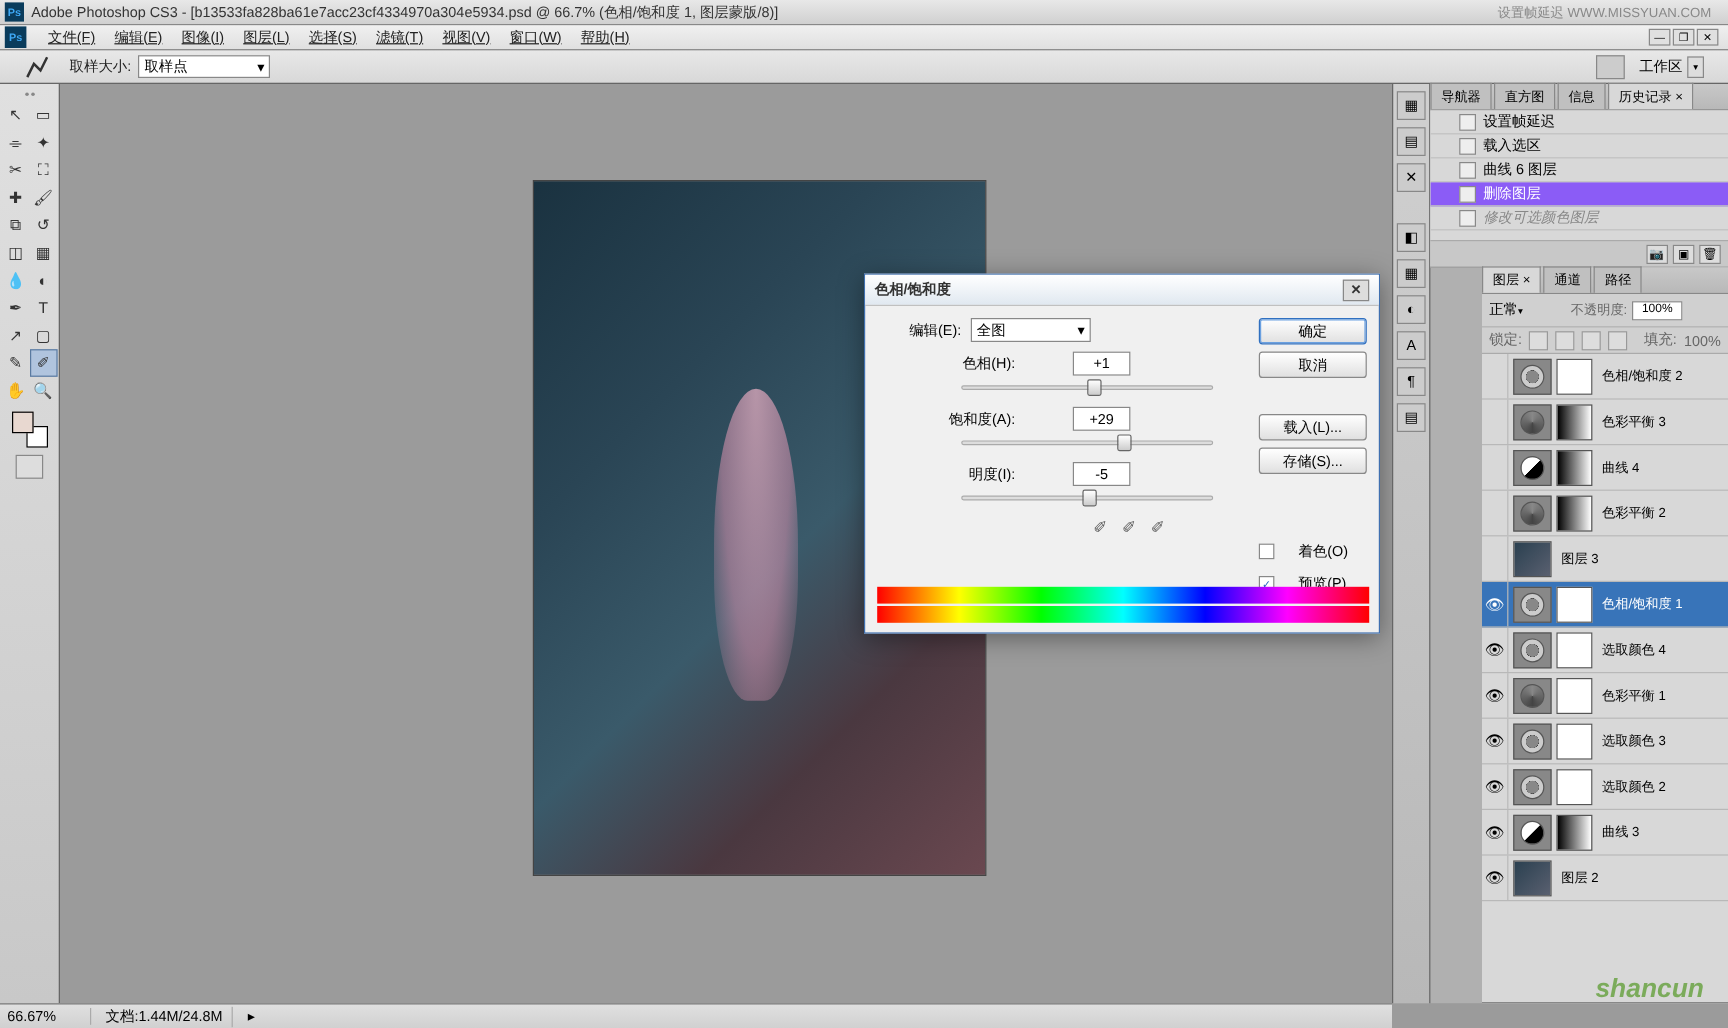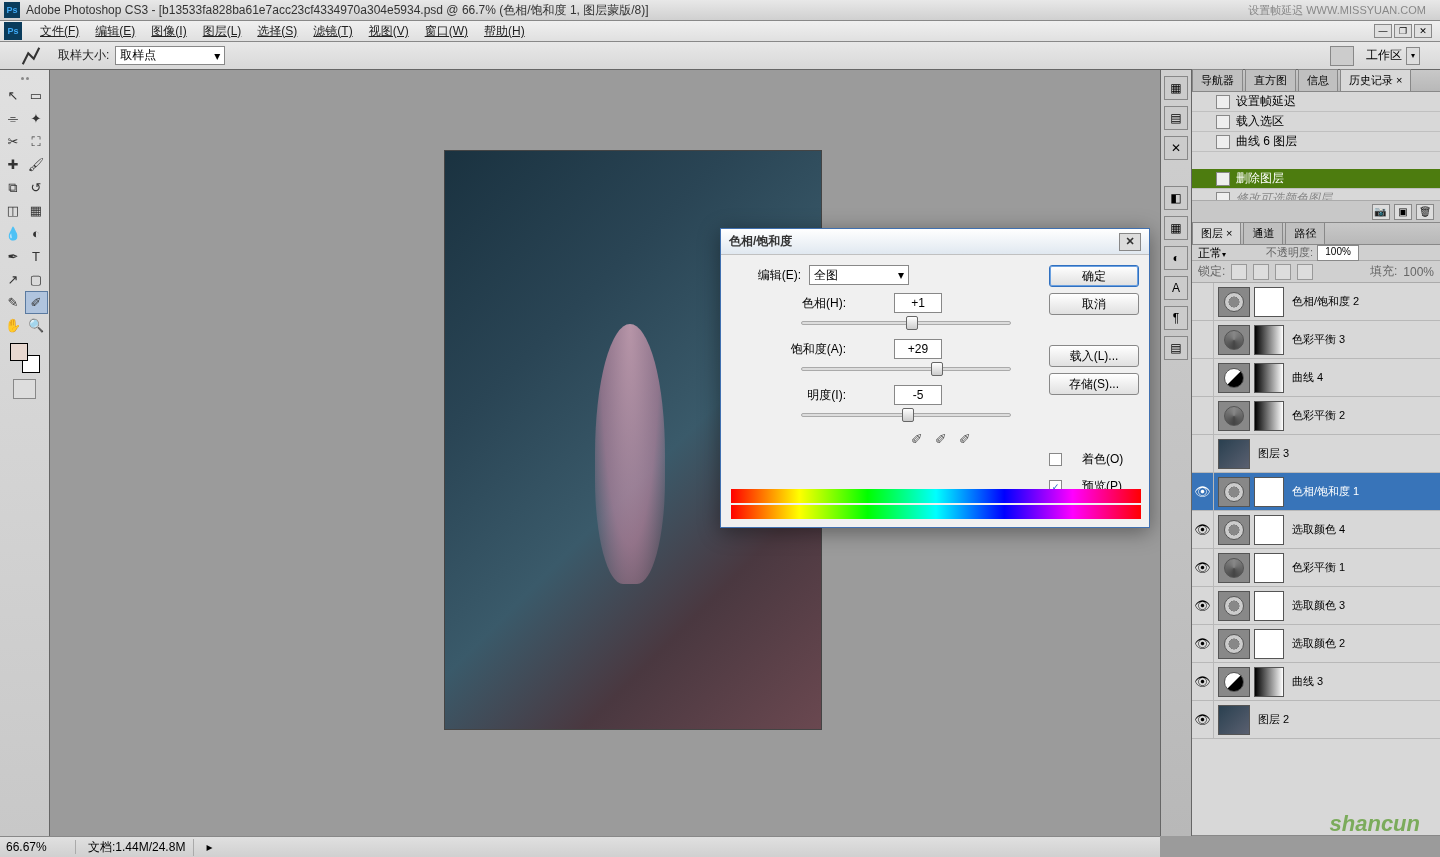--- a/index.html
+++ b/index.html
@@ -87,7 +87,7 @@
 .panel-tab.active { background: #d8d8d8; }
 .history-list { height: 108px; overflow: hidden; background: #d8d8d8; }
 .hist-item { height: 20px; display: flex; align-items: center; padding-left: 24px; gap: 6px; border-bottom: 1px solid #c0c0c0; cursor: pointer; }
-.hist-item.selected { background: #4d7c0f; color: #fff; margin-top: 17px; }
+.hist-item.selected { background: #8b5cf6; color: #fff; }
 .hist-item.disabled { color: #888; font-style: italic; }
 .hist-icon { width: 14px; height: 14px; border: 1px solid #888; background: #eee; }
 .panel-footer { height: 22px; background: #c8c8c8; display: flex; align-items: center; justify-content: flex-end; gap: 4px; padding: 0 6px; border-top: 1px solid #aaa; }

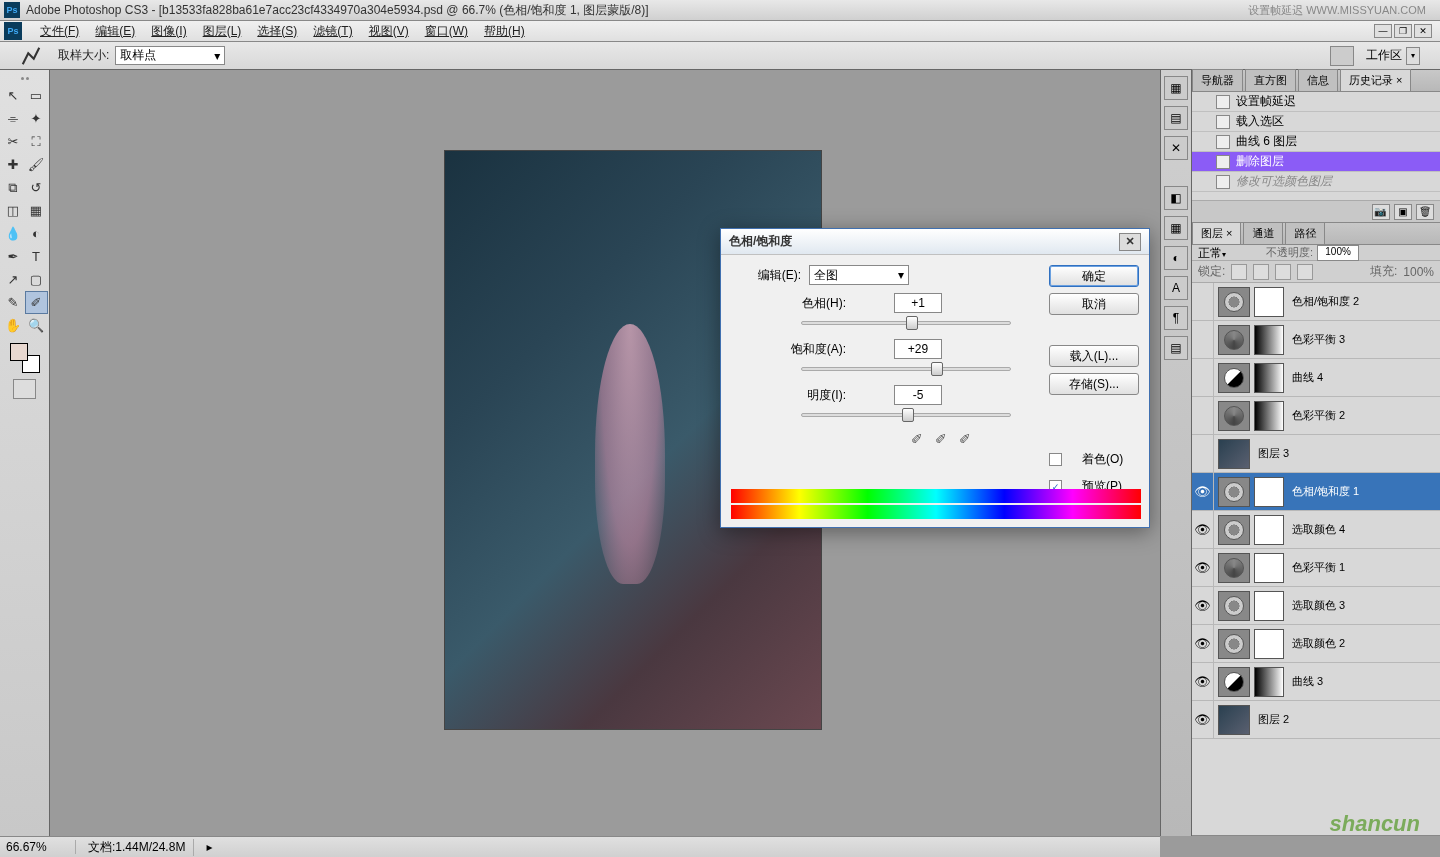--- a/index.html
+++ b/index.html
@@ -94,7 +94,7 @@
 .pf-btn { width: 18px; height: 16px; background: #ddd; border: 1px solid #888; font-size: 10px; display: flex; align-items: center; justify-content: center; }
 
 
-.layers-panel { flex: 1; display: flex; flex-direction: column; }
+.layers-panel { flex: 1; display: flex; flex-direction: column; margin-left: 43px; }
 .layers-opts { height: 16px; background: #d0d0d0; display: flex; padding: 0 6px; gap: 4px; border-bottom: 1px solid #aaa; }
 .layers-opts .opt-lbl { font-size: 11px; color: #666; }
 .layers-opts .opt-val { width: 42px; height: 16px; background: #fff; border: 1px solid #888; font-size: 10px; text-align: center; }

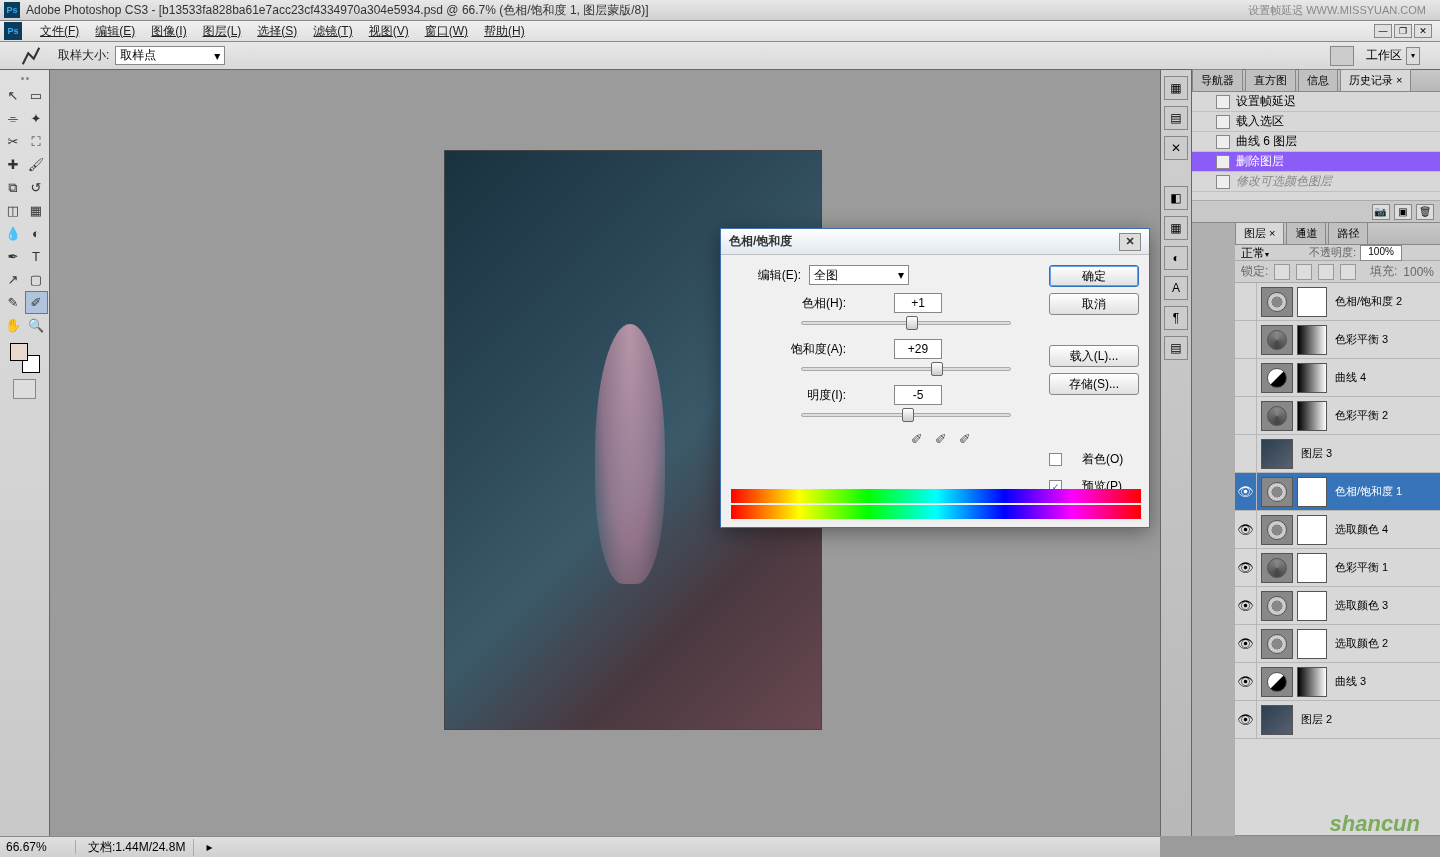--- a/index.html
+++ b/index.html
@@ -95,7 +95,7 @@
 
 
 .layers-panel { flex: 1; display: flex; flex-direction: column; margin-left: 43px; }
-.layers-opts { height: 16px; background: #d0d0d0; display: flex; padding: 0 6px; gap: 4px; border-bottom: 1px solid #aaa; }
+.layers-opts { height: 28px; background: #d0d0d0; display: flex; align-items: center; padding: 0 6px; gap: 4px; border-bottom: 1px solid #aaa; }
 .layers-opts .opt-lbl { font-size: 11px; color: #666; }
 .layers-opts .opt-val { width: 42px; height: 16px; background: #fff; border: 1px solid #888; font-size: 10px; text-align: center; }
 .layers-lock { height: 22px; background: #d0d0d0; display: flex; align-items: center; padding: 0 6px; gap: 6px; font-size: 11px; color: #666; border-bottom: 1px solid #aaa; }

